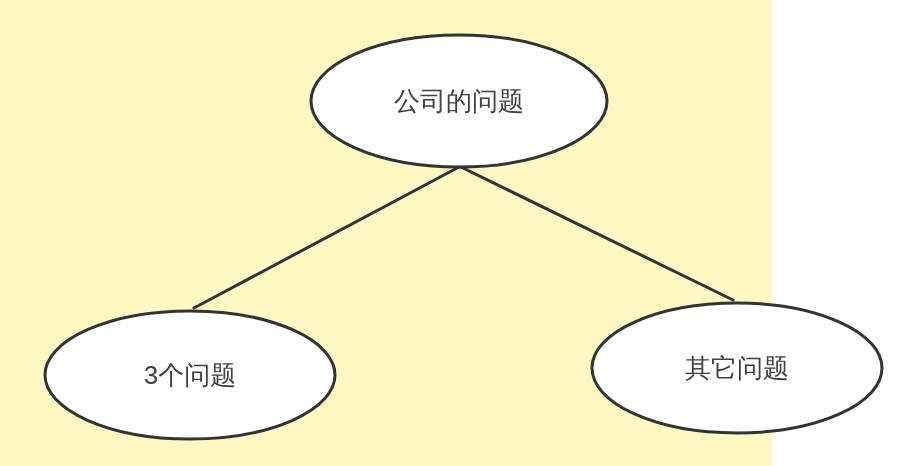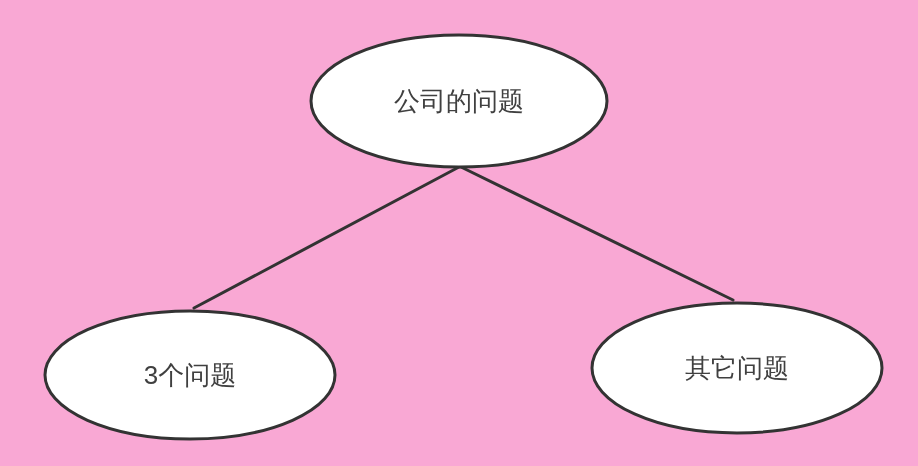--- a/index.html
+++ b/index.html
@@ -13,9 +13,9 @@
   }
   .diagram-canvas {
     position: relative;
-    width: 918px;
+    width: 772px;
     height: 466px;
-    background: #f9a8d4;
+    background: #fef9c3;
   }
   svg {
     display: block;

